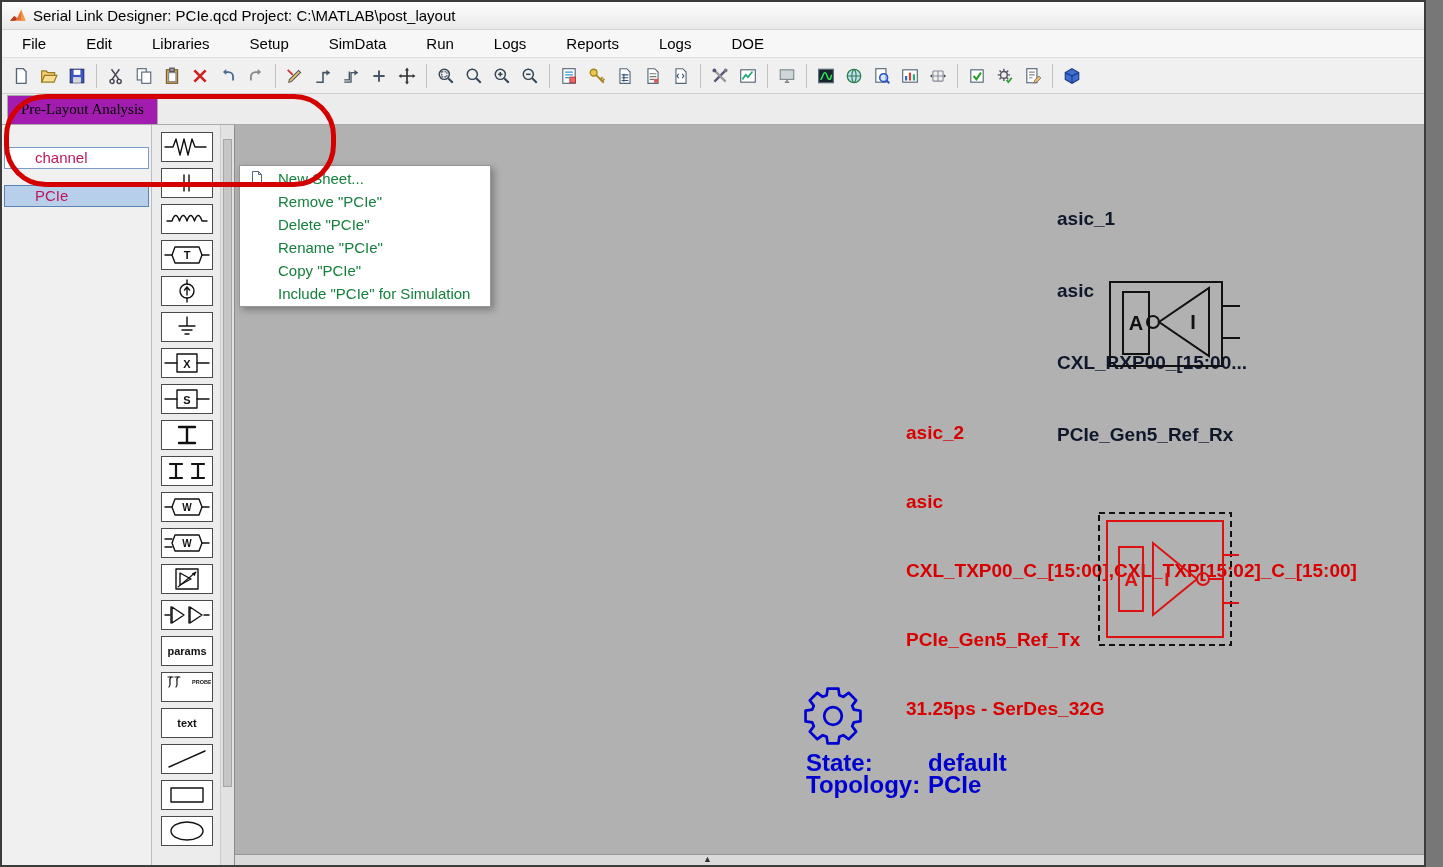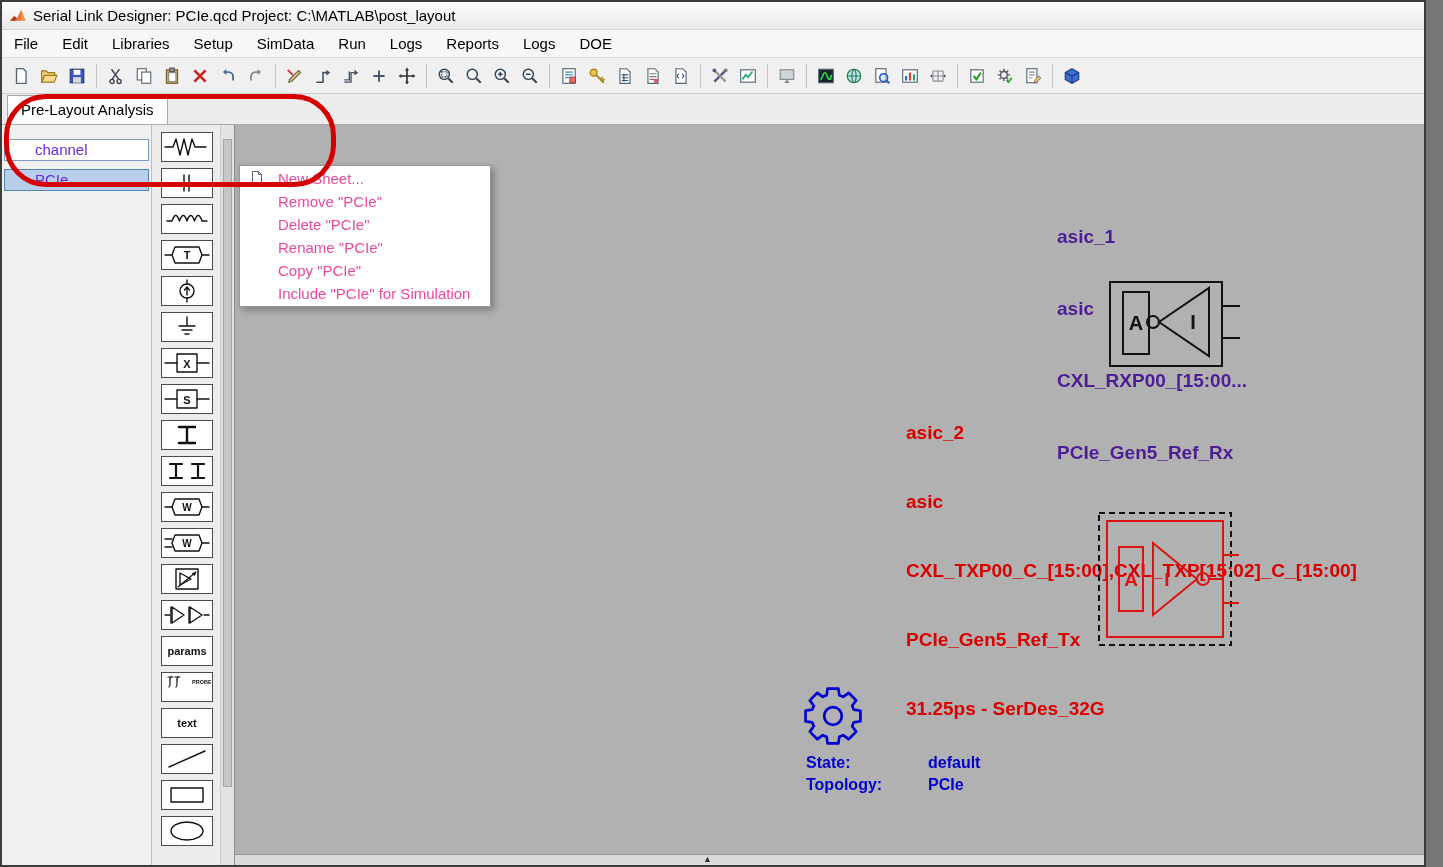--- a/index.html
+++ b/index.html
@@ -12,7 +12,7 @@
 
   
   .menubar { height:28px; display:flex; align-items:center; background:#f7f7f7; border-bottom:1px solid #dedede; font-size:15px; }
-  .menu-item { padding:4px 12px; cursor:default; }
+  .menu-item { padding:4px 20px; cursor:default; }
 
   
   .toolbar { height:36px; display:flex; align-items:center; padding:2px 5px; background:#f0f0f0; border-bottom:1px solid #cfcfcf; }

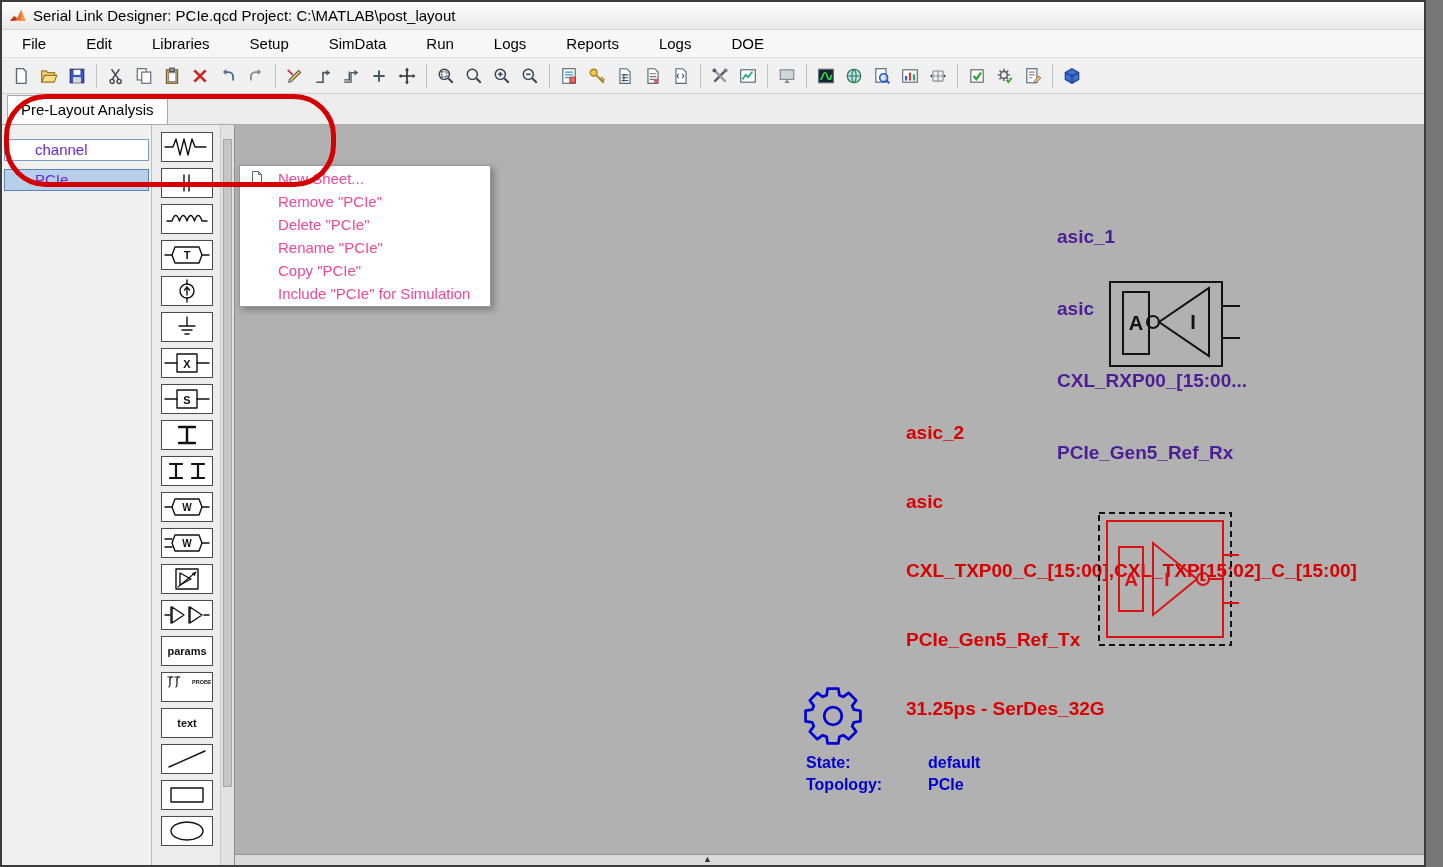--- a/index.html
+++ b/index.html
@@ -23,7 +23,7 @@
   
   .tabrow { height:31px; display:flex; align-items:flex-end; background:#ececec; border-bottom:1px solid #aaa; padding-left:5px; }
   .tab { font-size:15px; padding:5px 13px 6px 13px; border:1px solid #a8a8a8; border-bottom:none; margin-right:3px; background:#e1e1e1; color:#000; }
-  .tab.active { background:#ffffff; }
+  .tab.active { background:#a21caf;font-family:Liberation Serif, serif; }
 
   
   .content { display:flex; height:740px; }

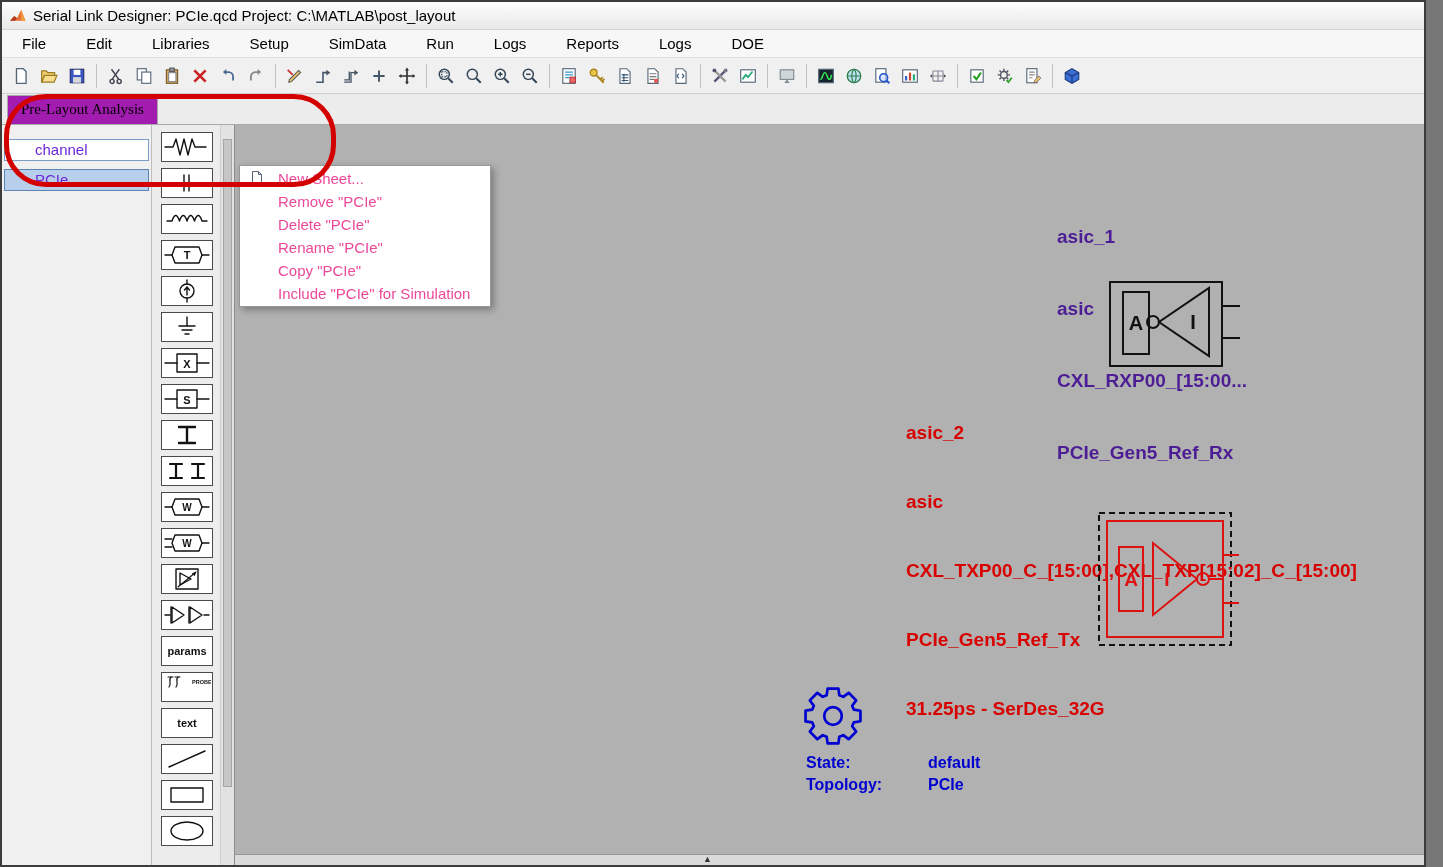--- a/index.html
+++ b/index.html
@@ -29,7 +29,7 @@
   .content { display:flex; height:740px; }
 
   .left-panel { width:150px; background:#f0f0f0; border-right:1px solid #bdbdbd; padding-top:6px; }
-  .sheet-row { height:22px; line-height:20px; font-size:15px; padding-left:30px; margin:8px 2px; border:1px solid #7a9cc6; background:#fff; color:#6d28d9; }
+  .sheet-row { height:22px; line-height:20px; font-size:15px; padding-left:30px; margin:16px 2px; border:1px solid #7a9cc6; background:#fff; color:#be185d; }
   .sheet-row.selected { background:#b7cfeb; border-color:#5b84b5; }
 
   .palette-col { width:82px; display:flex; background:#ececec; }

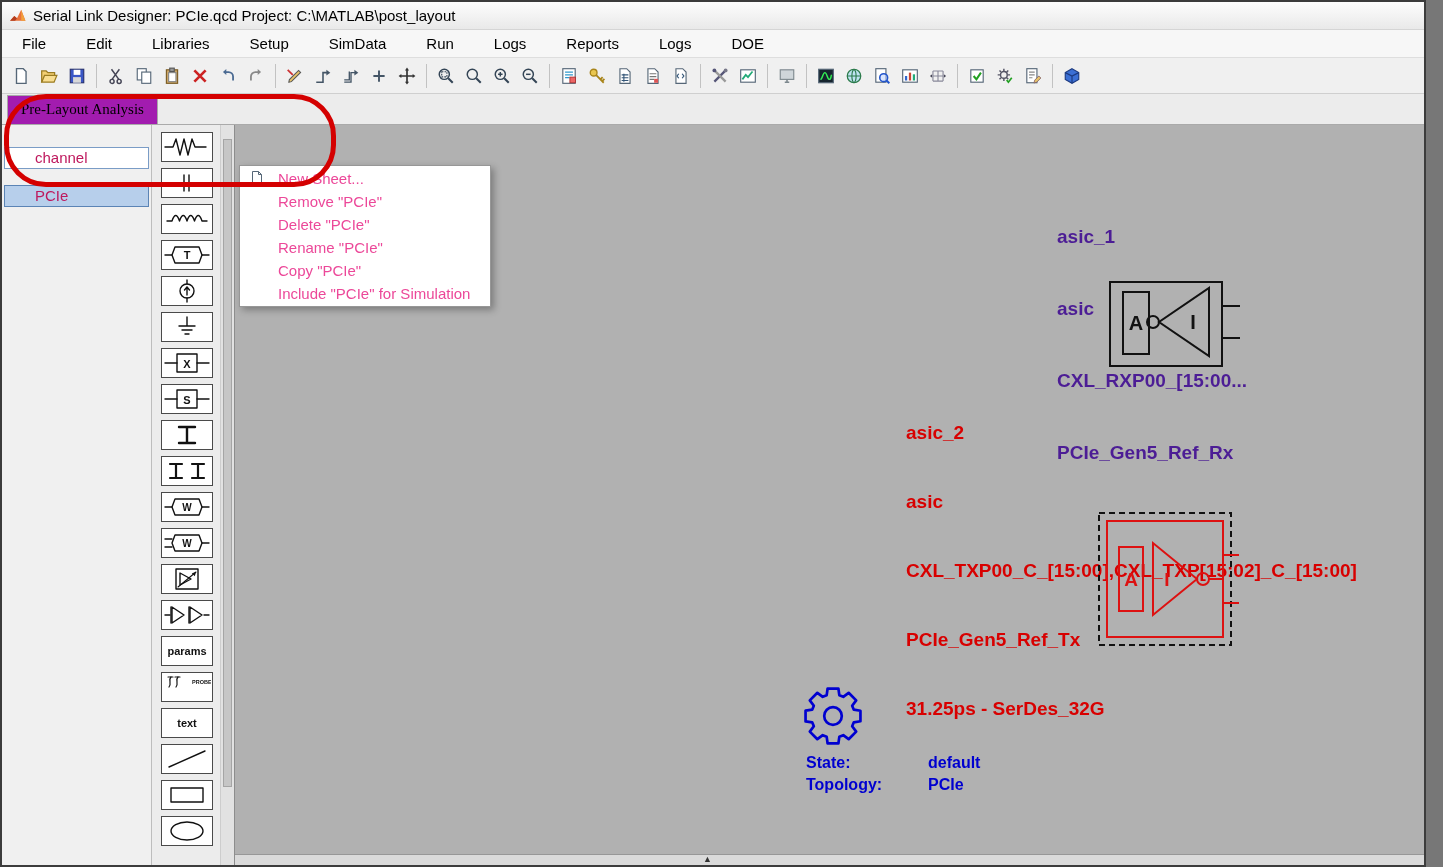--- a/index.html
+++ b/index.html
@@ -57,7 +57,7 @@
   .annotation { position:absolute; left:2px; top:92px; width:332px; height:93px; border:5px solid #d40000; border-radius:42px; z-index:60; pointer-events:none; }
 
   .context-menu { position:absolute; left:237px; top:163px; width:252px; background:#fff; border:1px solid #979797;
-    box-shadow:3px 3px 7px rgba(0,0,0,.3); z-index:40; font-size:15px; color:#ec4899; padding:1px 0; }
+    box-shadow:3px 3px 7px rgba(0,0,0,.3); z-index:40; font-size:15px; color:#15803d; padding:1px 0; }
   .cmi { height:23px; line-height:23px; padding-left:38px; position:relative; }
   .cmi .cicon { position:absolute; left:9px; top:3px; width:16px; height:16px; }
 

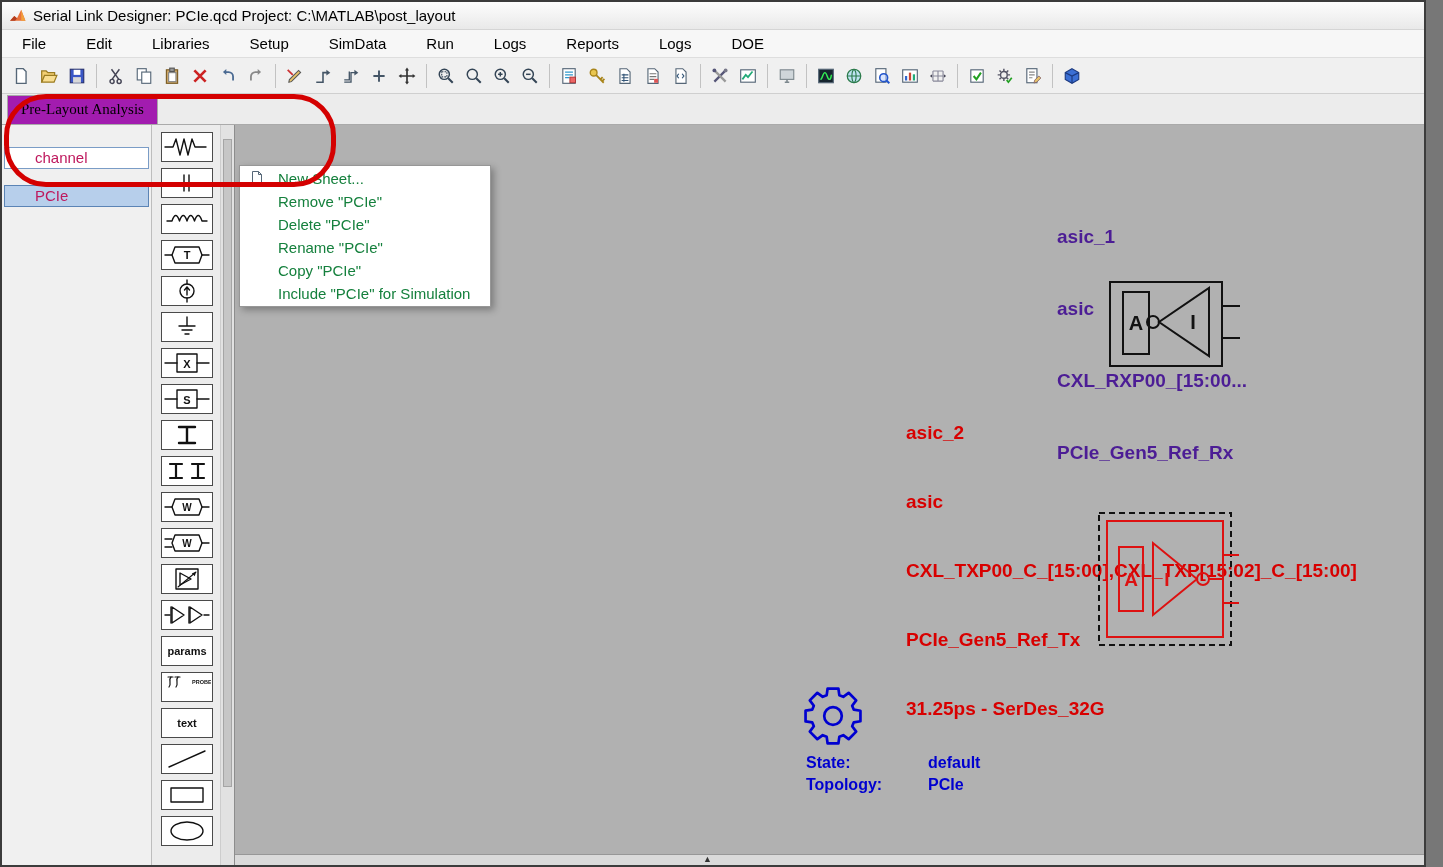--- a/index.html
+++ b/index.html
@@ -43,7 +43,7 @@
   .canvas { flex:1; position:relative; background:#b1b1b1; border-left:1px solid #8d8d8d; overflow:hidden; }
 
   .asic-label { position:absolute; font-weight:bold; white-space:pre; }
-  .asic1-label { left:822px; top:52px; font-size:19px; line-height:24px; color:#4c1d95; }
+  .asic1-label { left:822px; top:34px; font-size:19px; line-height:24px; color:#0f172a; }
   .asic2-label { left:671px; top:250px; font-size:19px; line-height:23px; color:#d80000; }
 
   .state-block { position:absolute; left:571px; top:627px; color:#0000d0; font-weight:bold; font-size:16px; line-height:22px; }

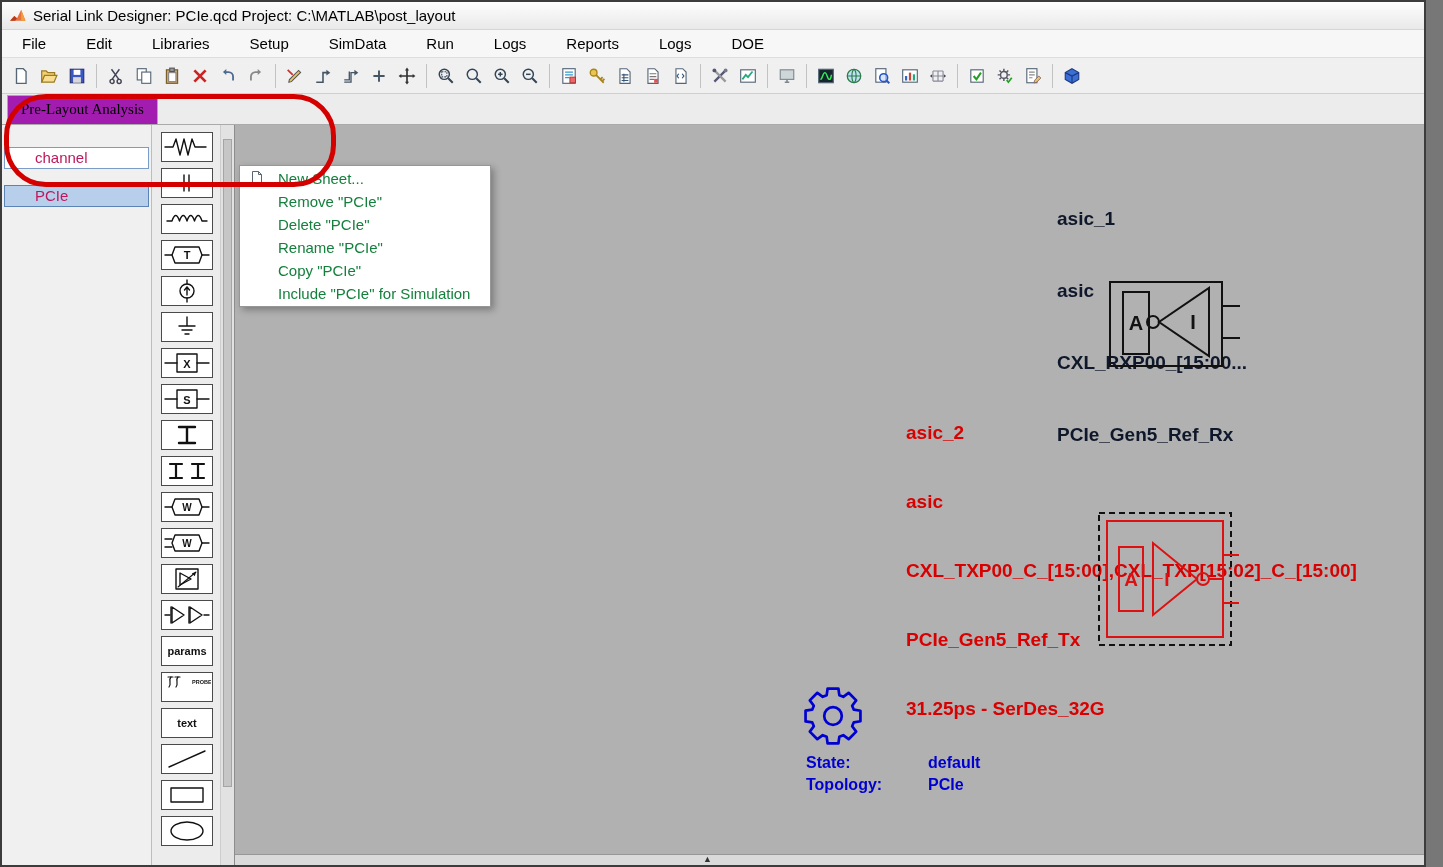--- a/index.html
+++ b/index.html
@@ -46,7 +46,7 @@
   .asic1-label { left:822px; top:34px; font-size:19px; line-height:24px; color:#0f172a; }
   .asic2-label { left:671px; top:250px; font-size:19px; line-height:23px; color:#d80000; }
 
-  .state-block { position:absolute; left:571px; top:627px; color:#0000d0; font-weight:bold; font-size:16px; line-height:22px; }
+  .state-block { position:absolute; left:571px; top:627px; color:#0000d0; font-weight:bold; font-size:24px; line-height:22px; }
   .state-row { display:flex; }
   .state-row .lbl { width:122px; }
 

